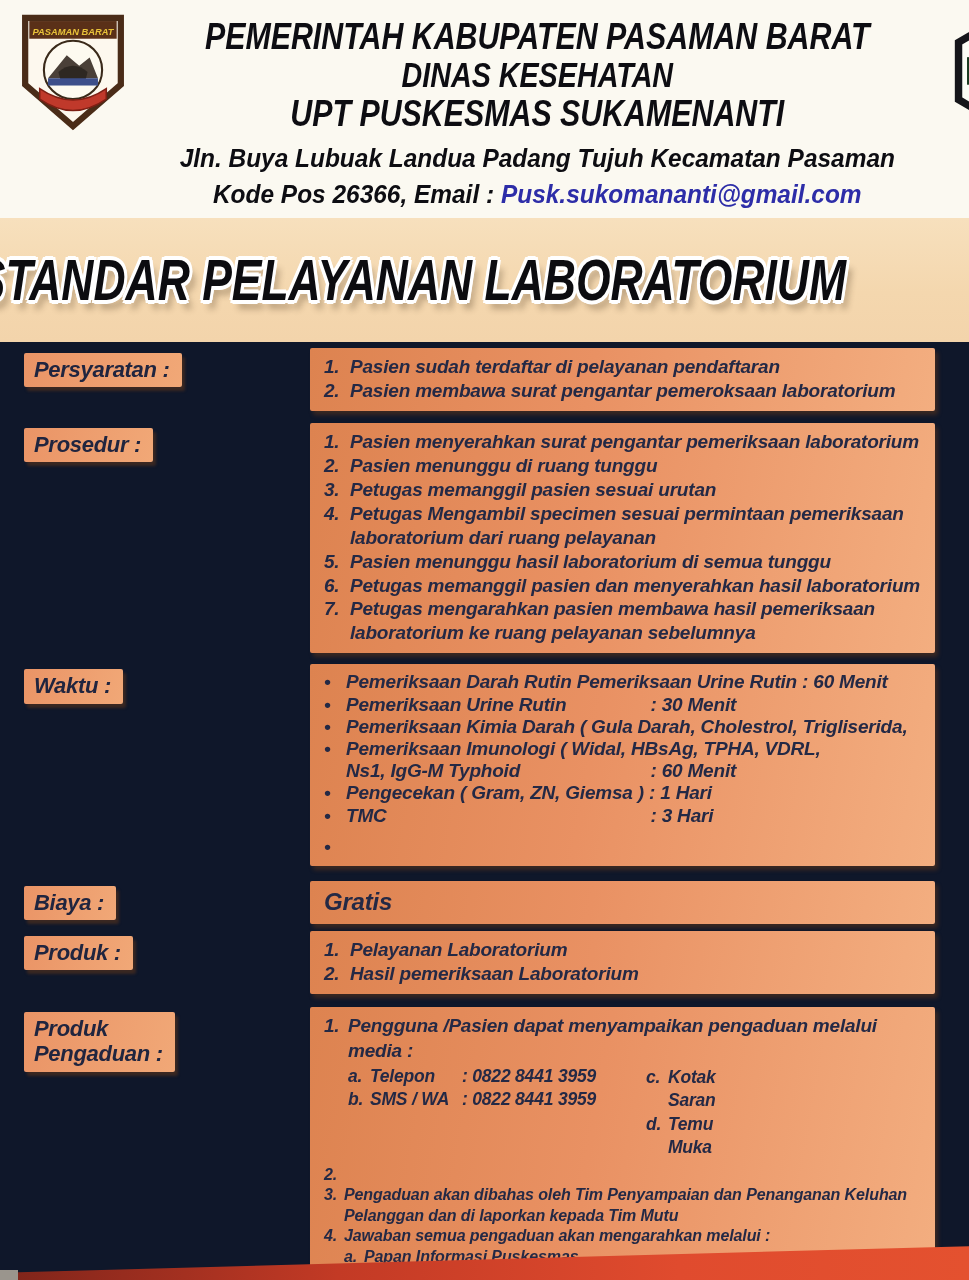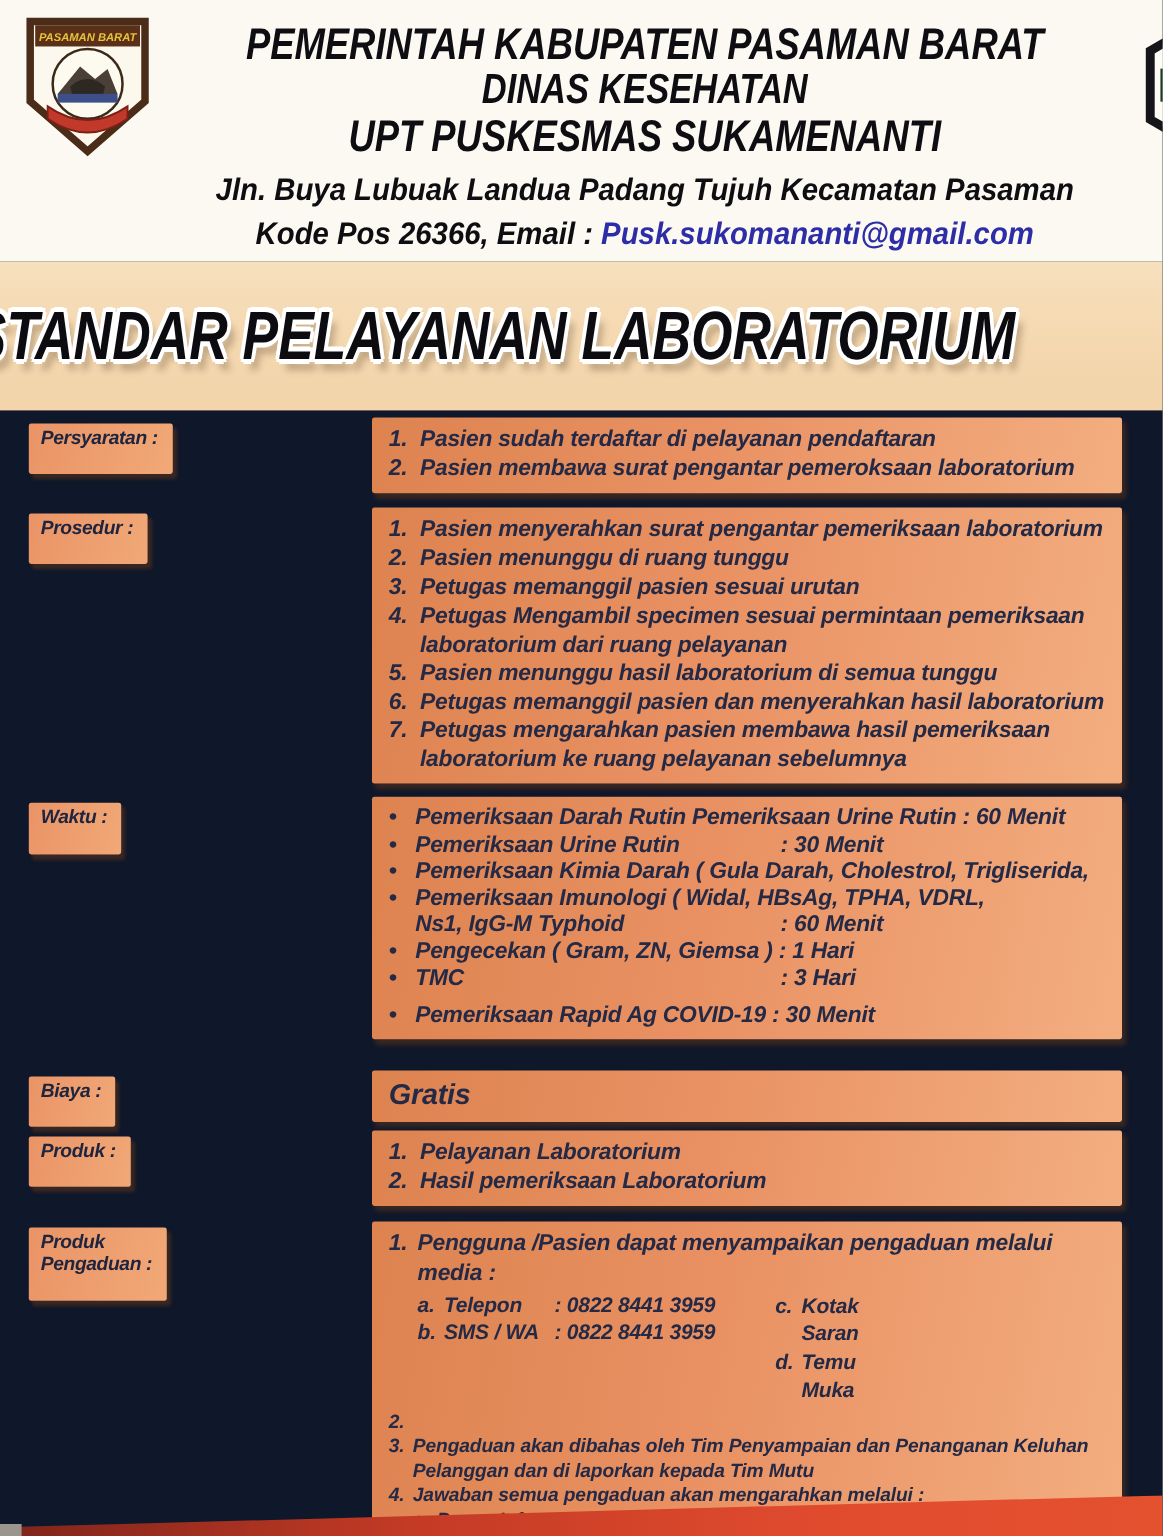--- a/index.html
+++ b/index.html
@@ -46,8 +46,8 @@
     position:absolute; left:0; top:5px; display:inline-block;
     background:linear-gradient(105deg,#ea9466,#f1a877);
     box-shadow:3px 4px 3px rgba(110,60,25,.45);
-    color:#20253f; font-weight:700; font-size:16px; letter-spacing:-0.3px;
-    padding:4px 12px 20px 10px; border-radius:2px; line-height:1.15;
+    color:#20253f; font-weight:700; font-size:22px; letter-spacing:-0.3px;
+    padding:4px 12px 5px 10px; border-radius:2px; line-height:1.15;
   }
   .row-box {
     margin-left:286px; width:625px; border-radius:2px;

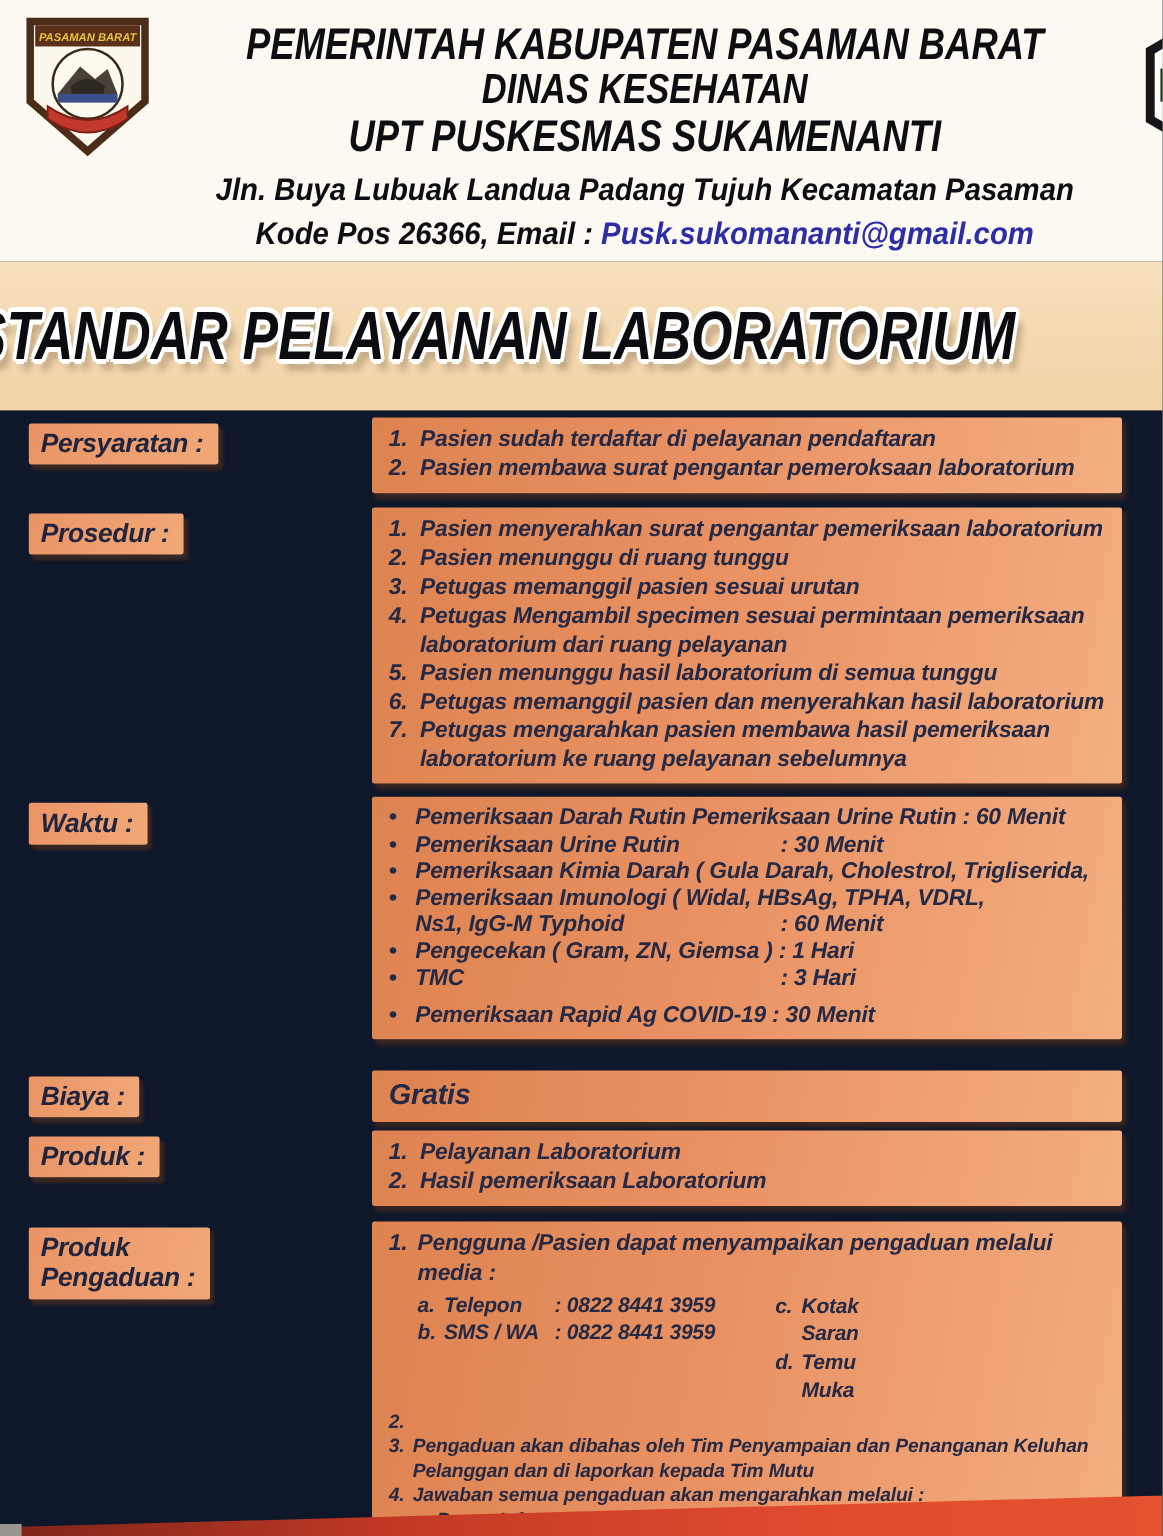--- a/index.html
+++ b/index.html
@@ -205,7 +205,7 @@
       </div>
     </div>
 
-    <div class="row" style="margin-bottom:26px;">
+    <div class="row" style="margin-bottom:15px;">
       <span class="row-label">Waktu :</span>
       <div class="row-box">
         <ul class="waktu-list">

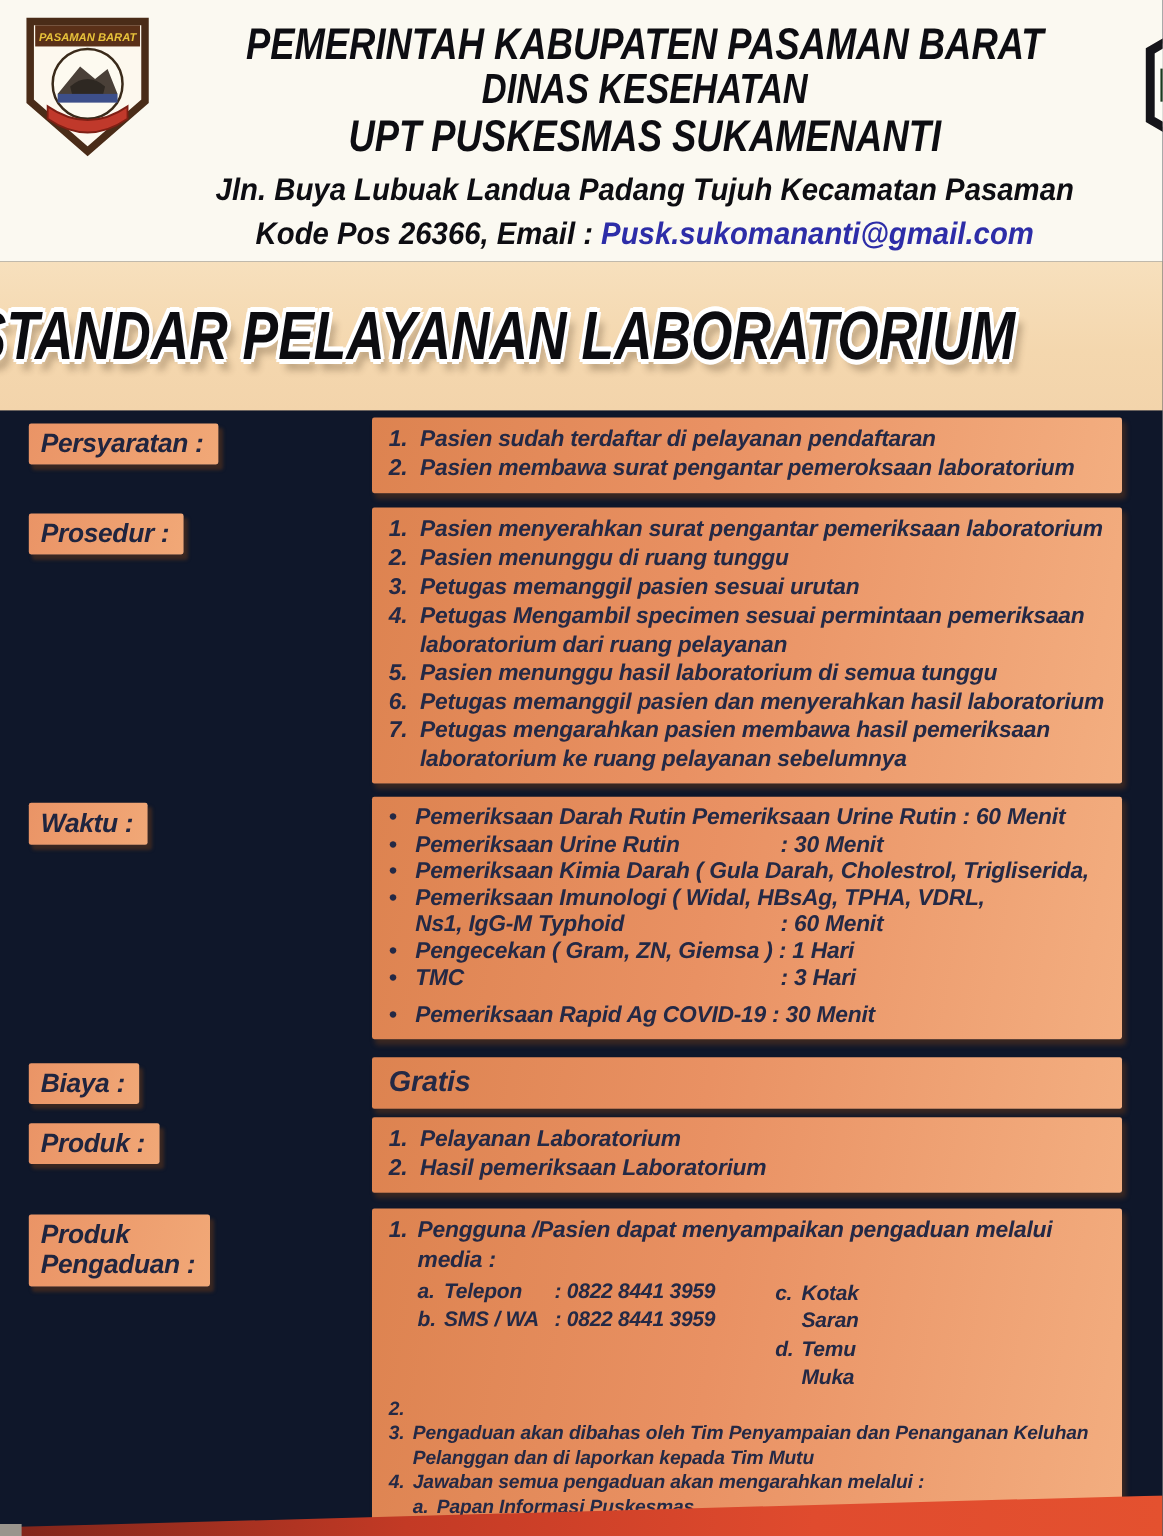--- a/index.html
+++ b/index.html
@@ -255,7 +255,6 @@
 
             <li class="wrow spaced">
               <span class="wbullet">•</span>
-              <span class="wtext">Pemeriksaan Rapid Ag COVID-19 : 30 Menit</span>
               <span class="wtime"></span>
             </li>
           </ul>

